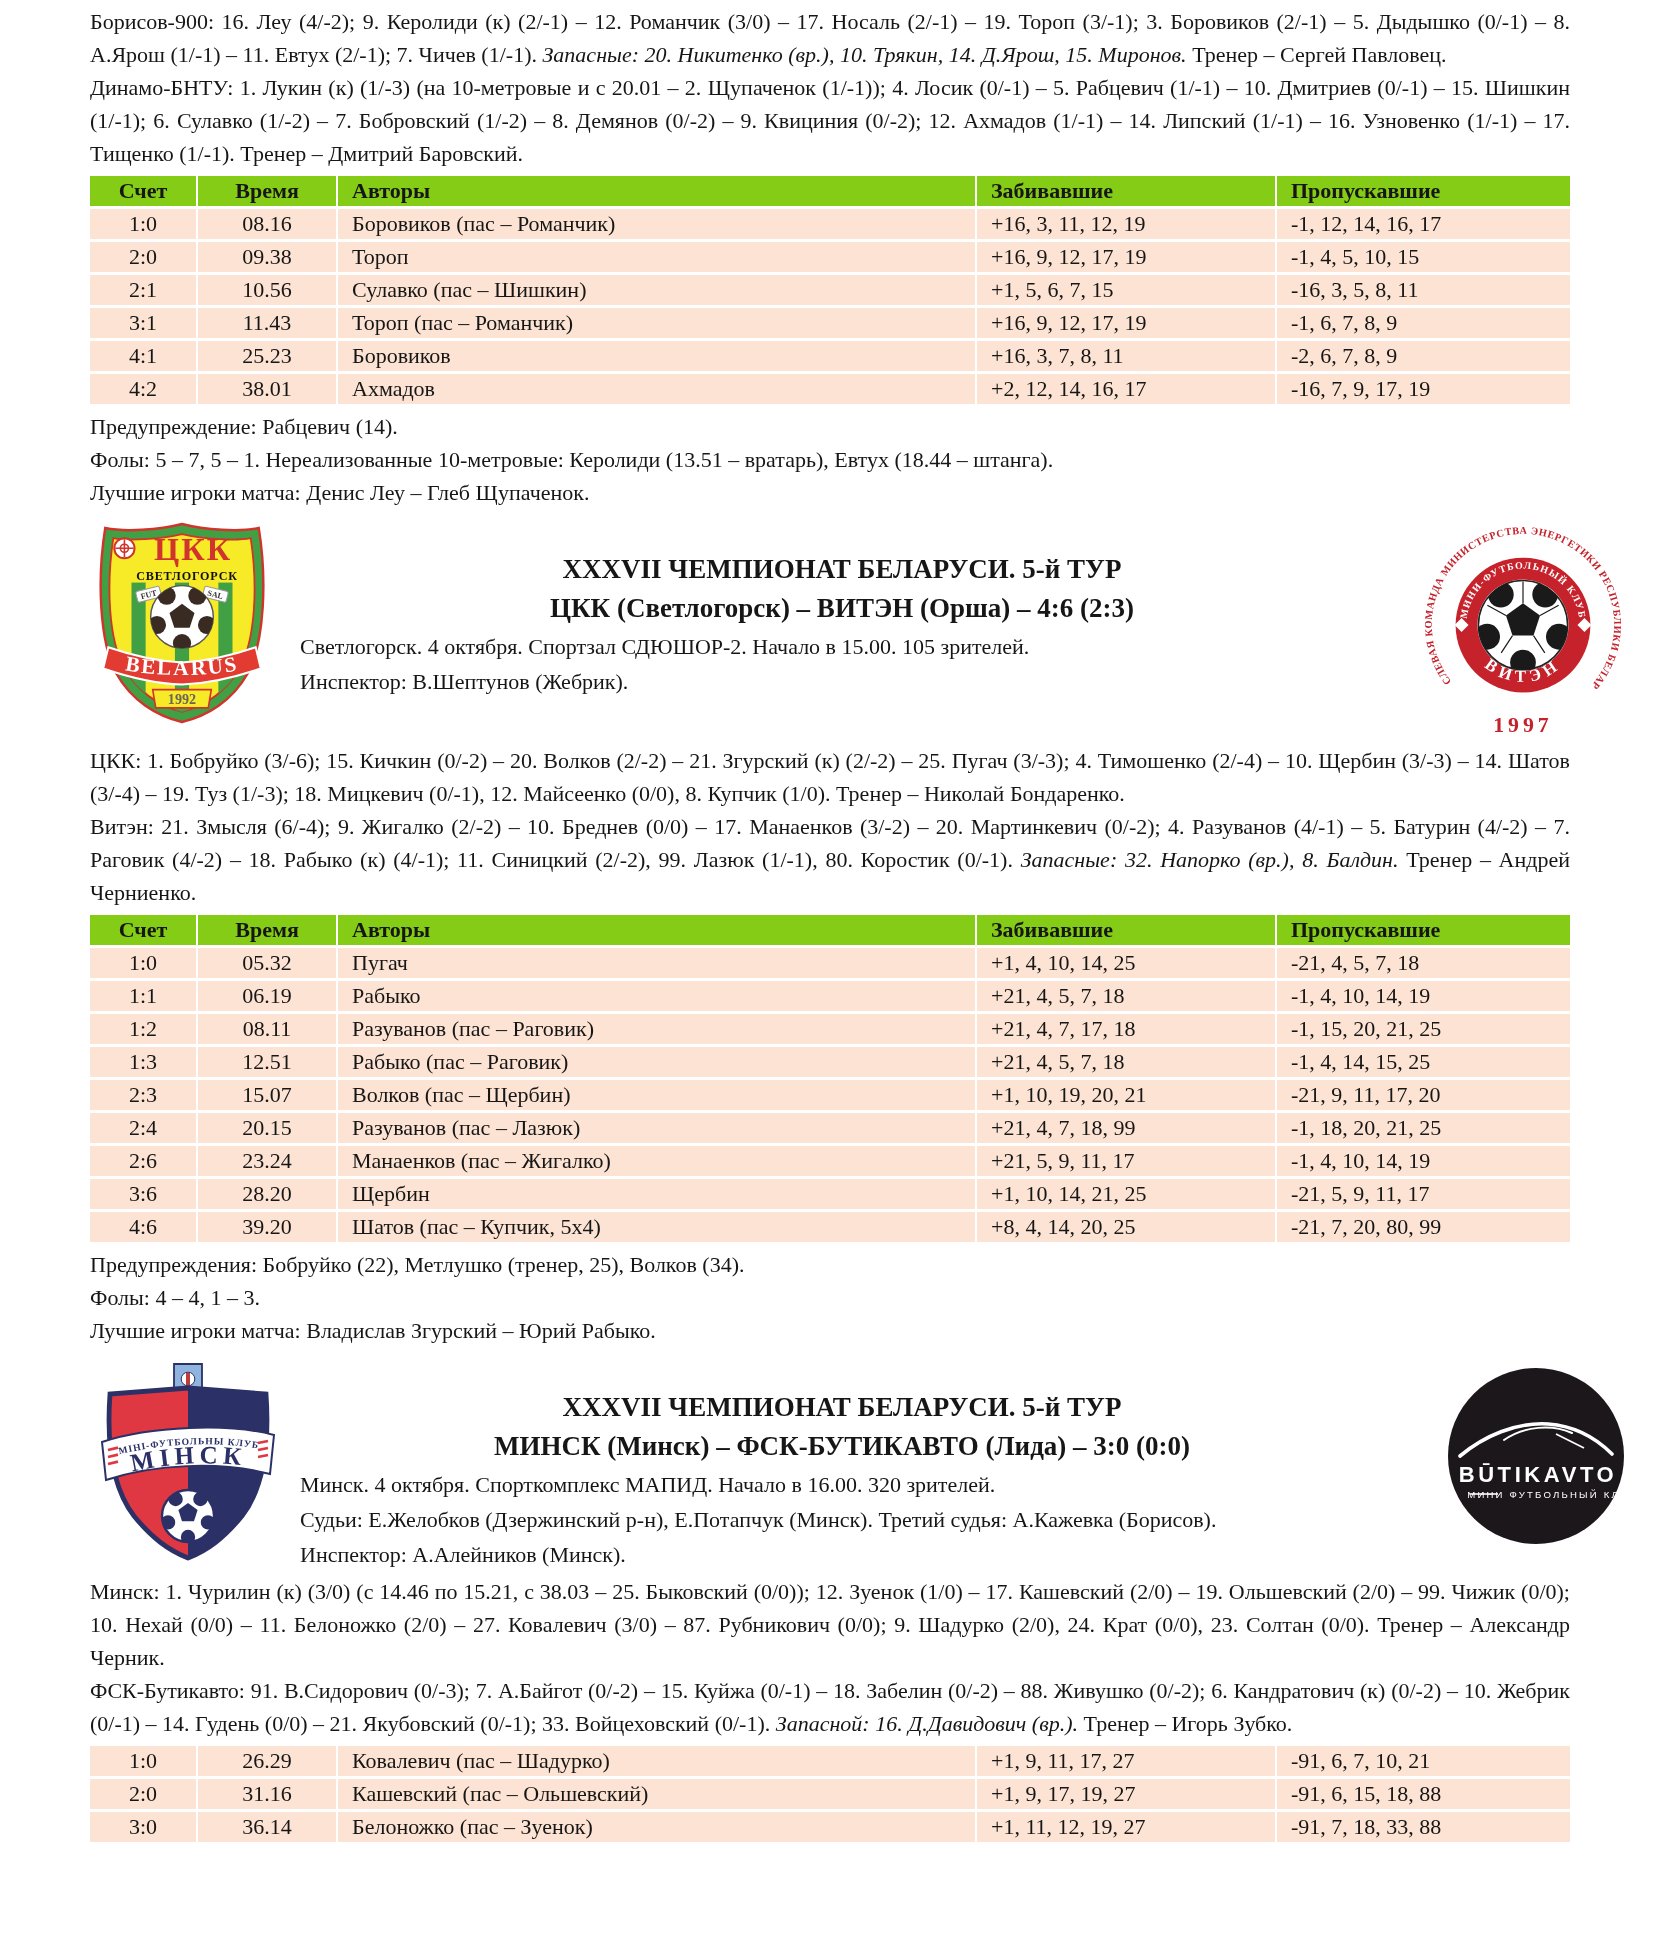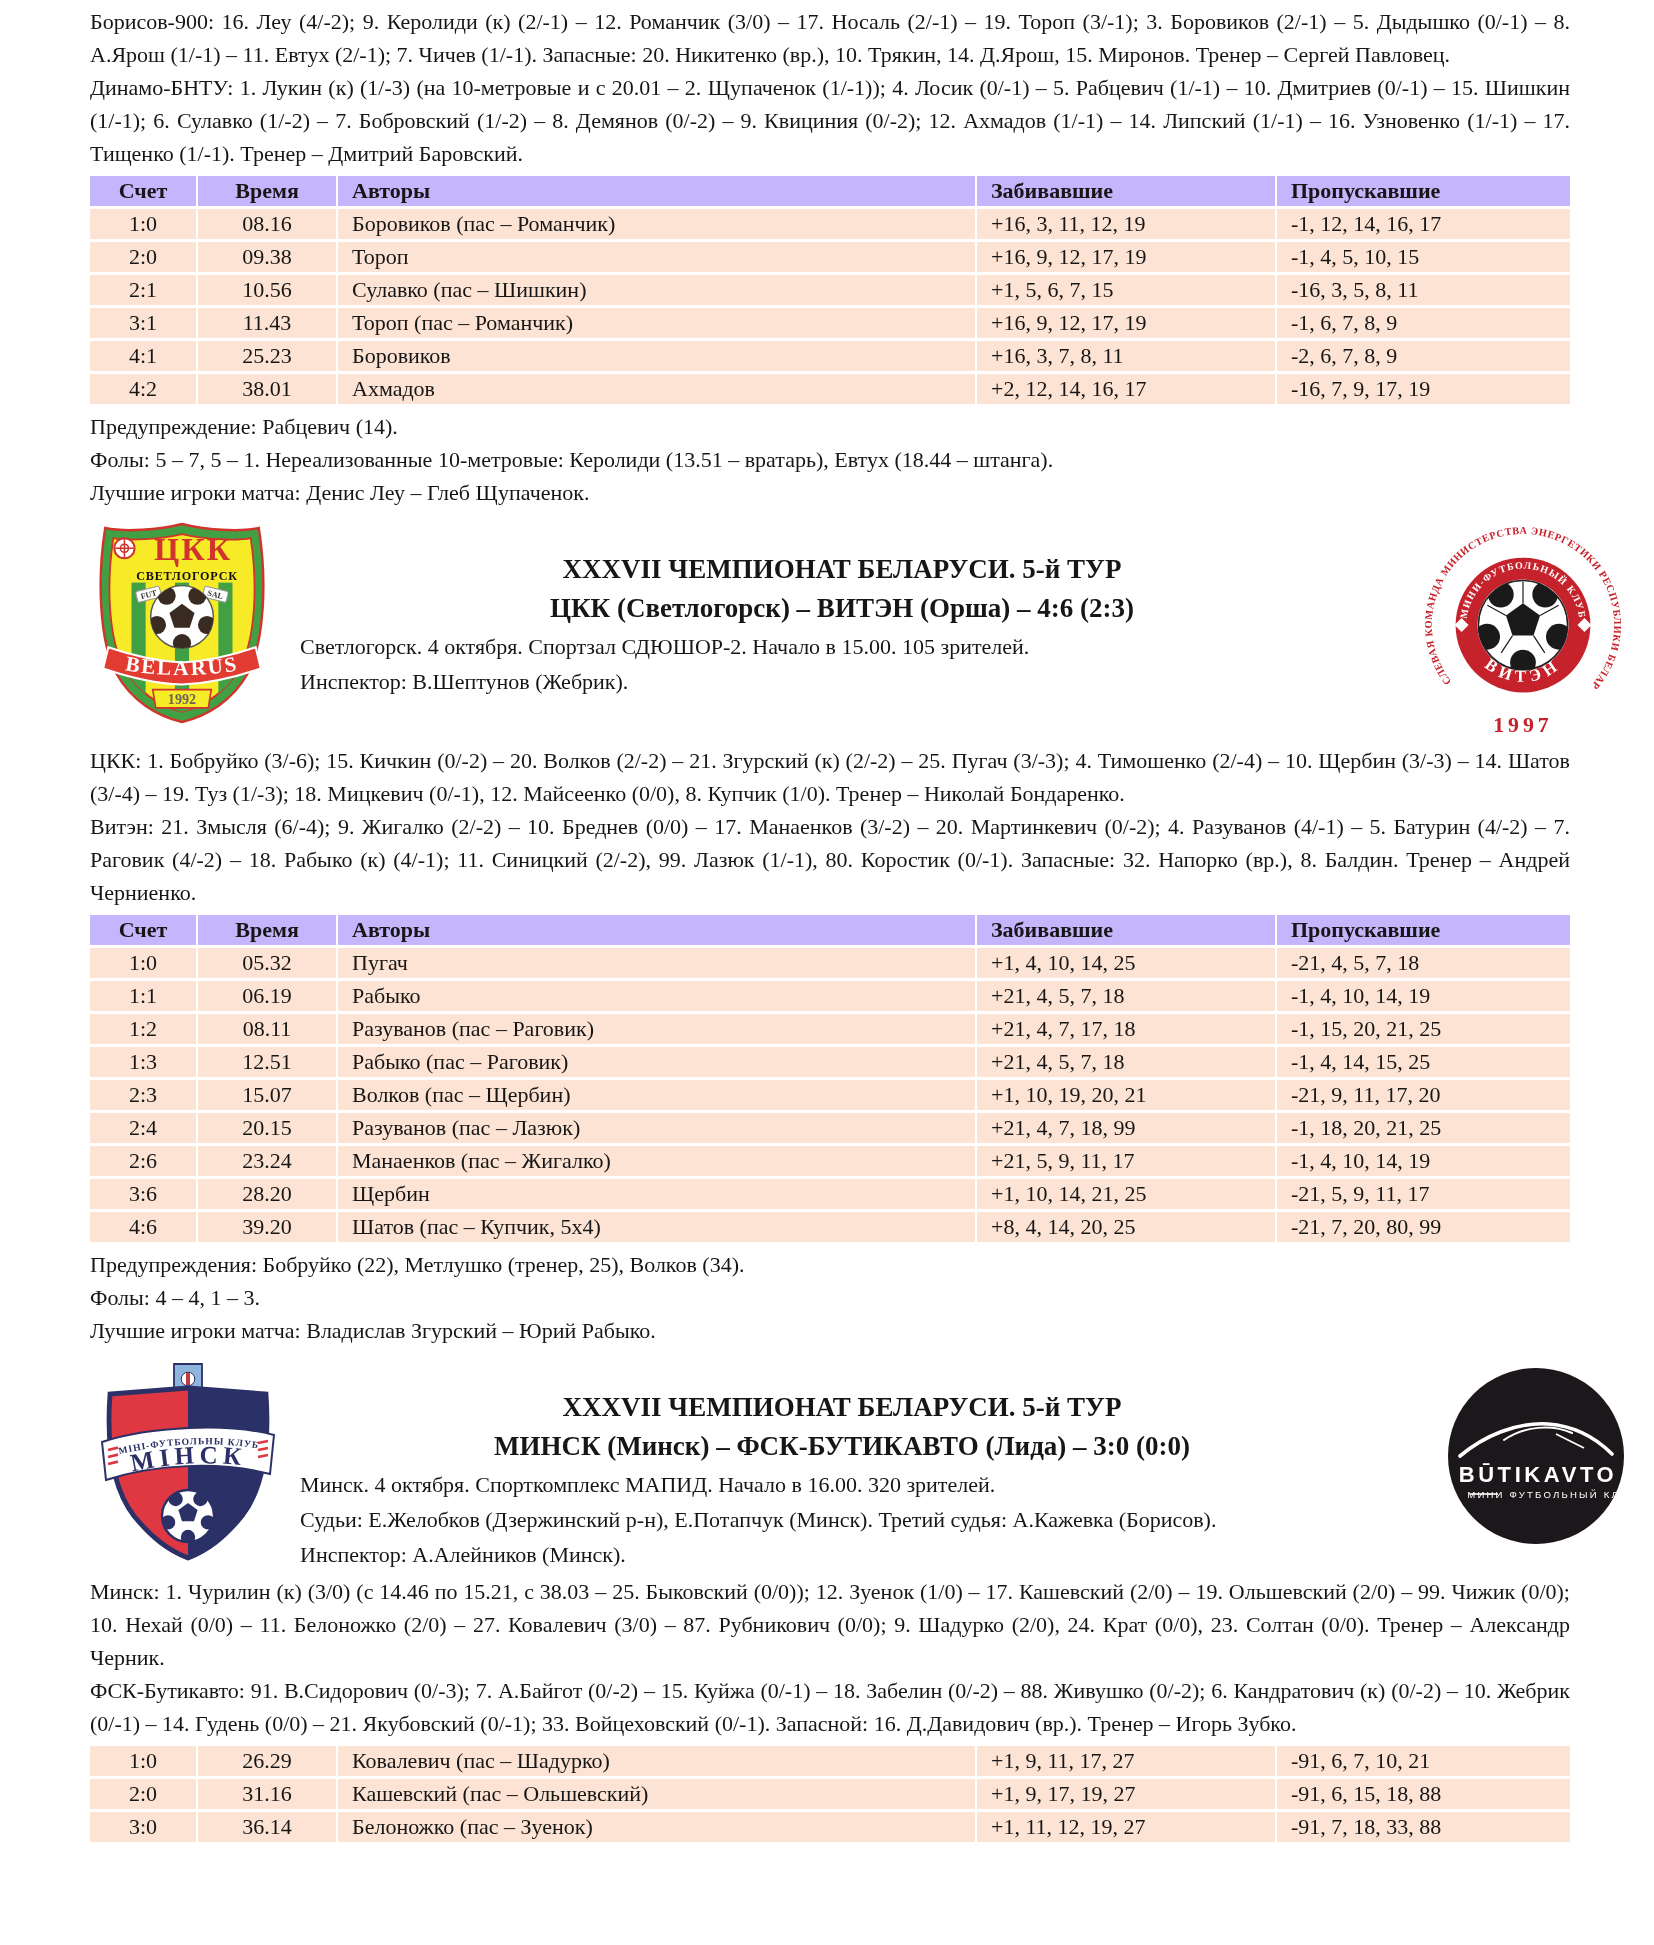--- a/index.html
+++ b/index.html
@@ -9,7 +9,7 @@
   .para { font-size:22px; line-height:33px; text-align:justify; }
   .note { font-size:22px; line-height:33px; }
   .b { font-weight:normal; }
-  .i { }
+  .i { font-style:italic; }
 
   
   .goals-wrap { margin:3px -2px 3px -2px; }

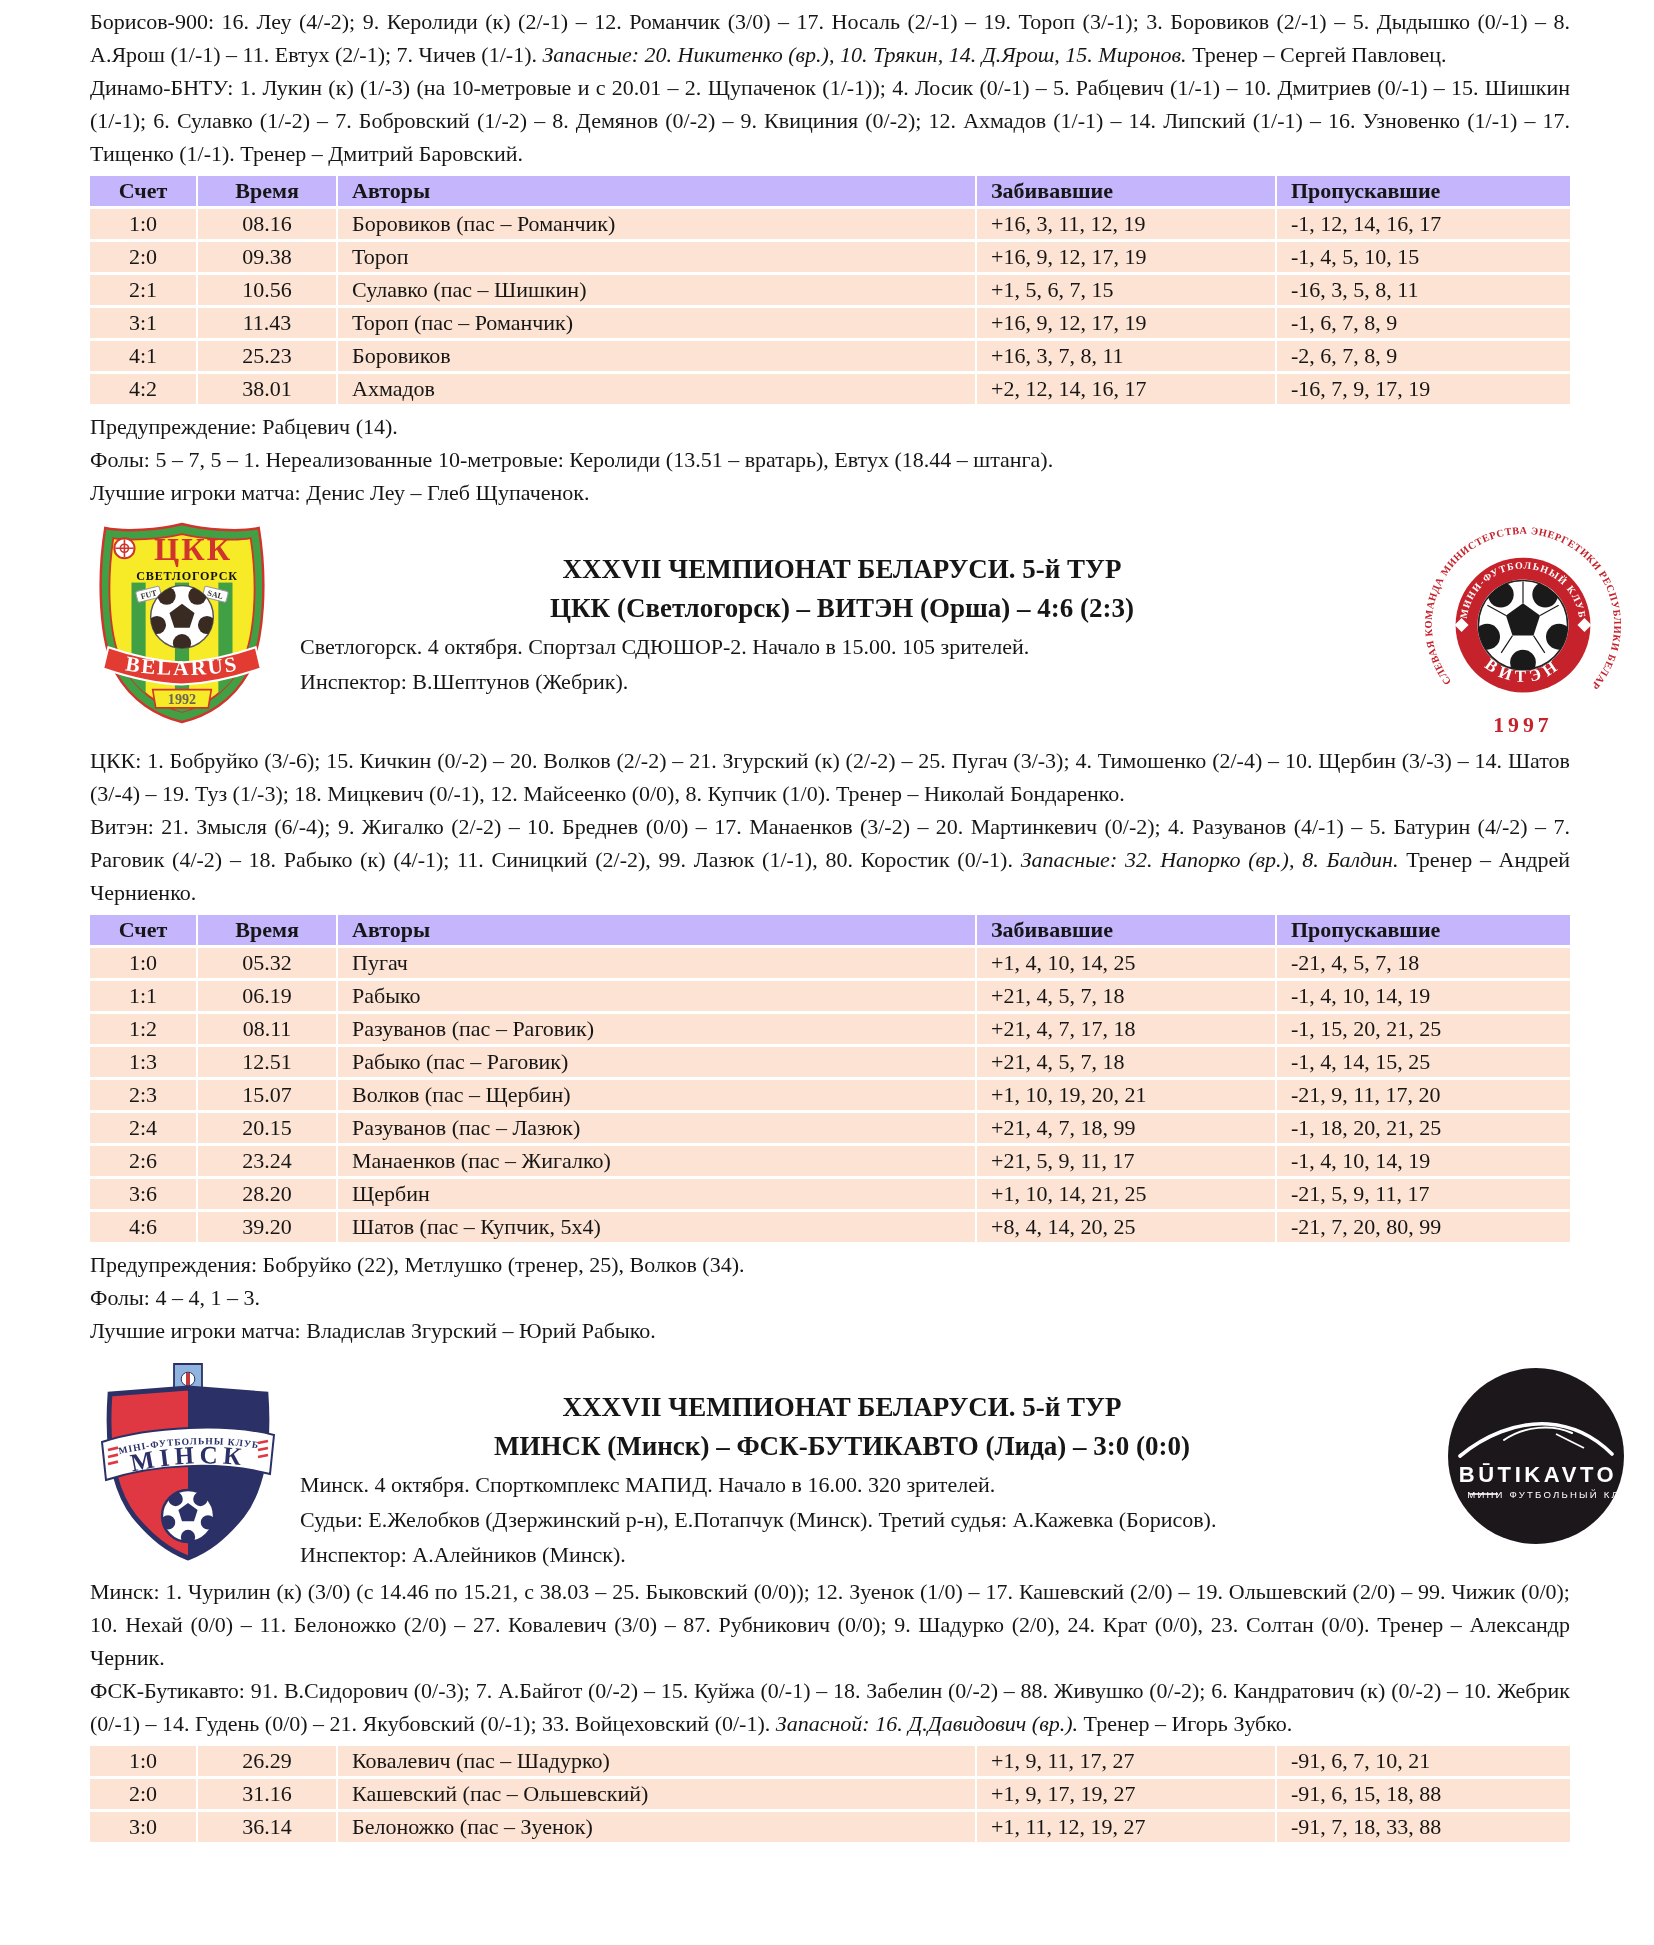--- a/index.html
+++ b/index.html
@@ -14,7 +14,7 @@
   
   .goals-wrap { margin:3px -2px 3px -2px; }
   table.goals { width:100%; border-collapse:separate; border-spacing:2px 3px; table-layout:fixed; }
-  .goals th { background:#c4b5fd; font-weight:bold; }
+  .goals th { background:#84cc16; font-weight:bold; }
   .goals td { background:#fce3d3; }
   .goals th,.goals td { font-size:22px; height:30px; line-height:28px; padding:0 6px 0 14px; overflow:hidden; white-space:nowrap; text-align:left; }
   .goals .cc { text-align:center; padding:0 2px; }

